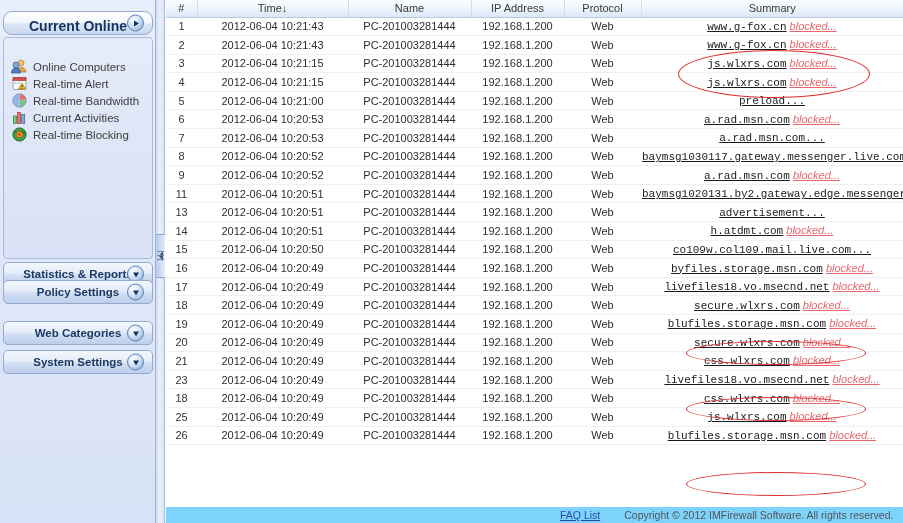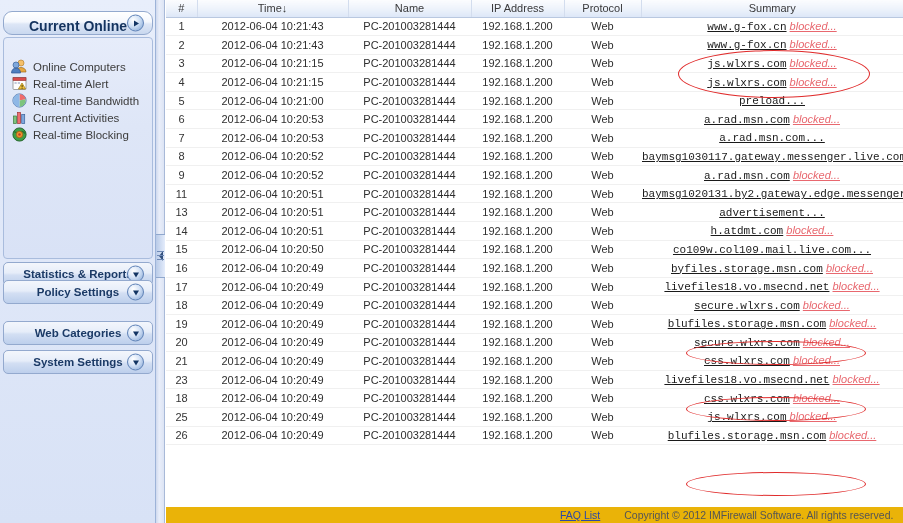--- a/index.html
+++ b/index.html
@@ -128,7 +128,7 @@
   #footer{
     position:absolute;left:166px;bottom:0;width:737px;height:16px;
     font-size:10.5px;color:#4a4a4a;display:flex;align-items:center;
-    background:#eab308;
+    background:#7dd3fc;
   }
   #footer .faq{color:#2c49a6;text-decoration:underline;margin-left:394px;cursor:pointer;}
   #footer .copy{margin-left:24px;color:#555;}

